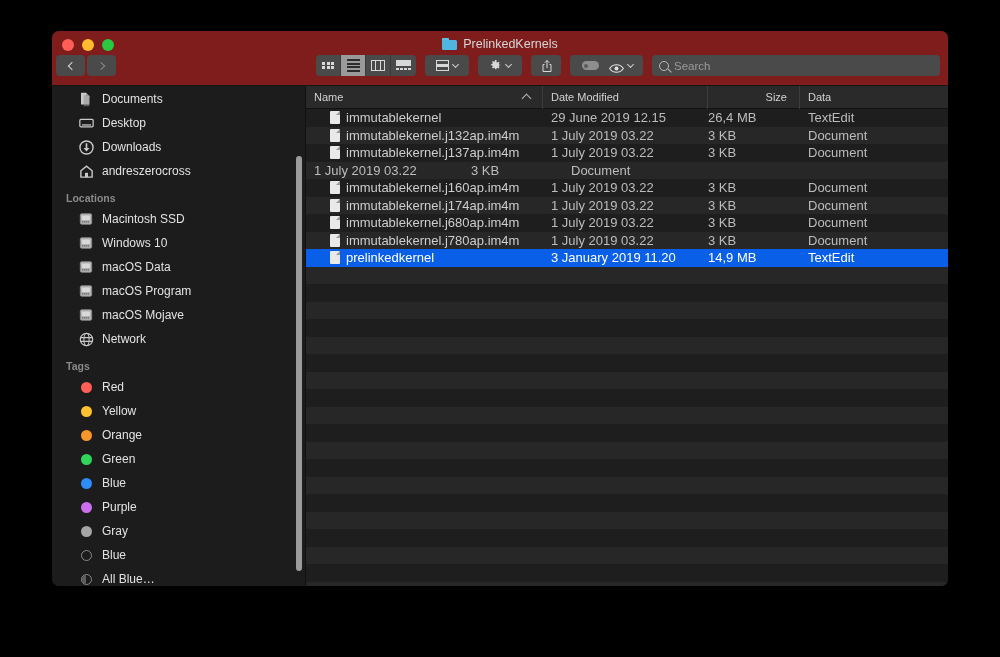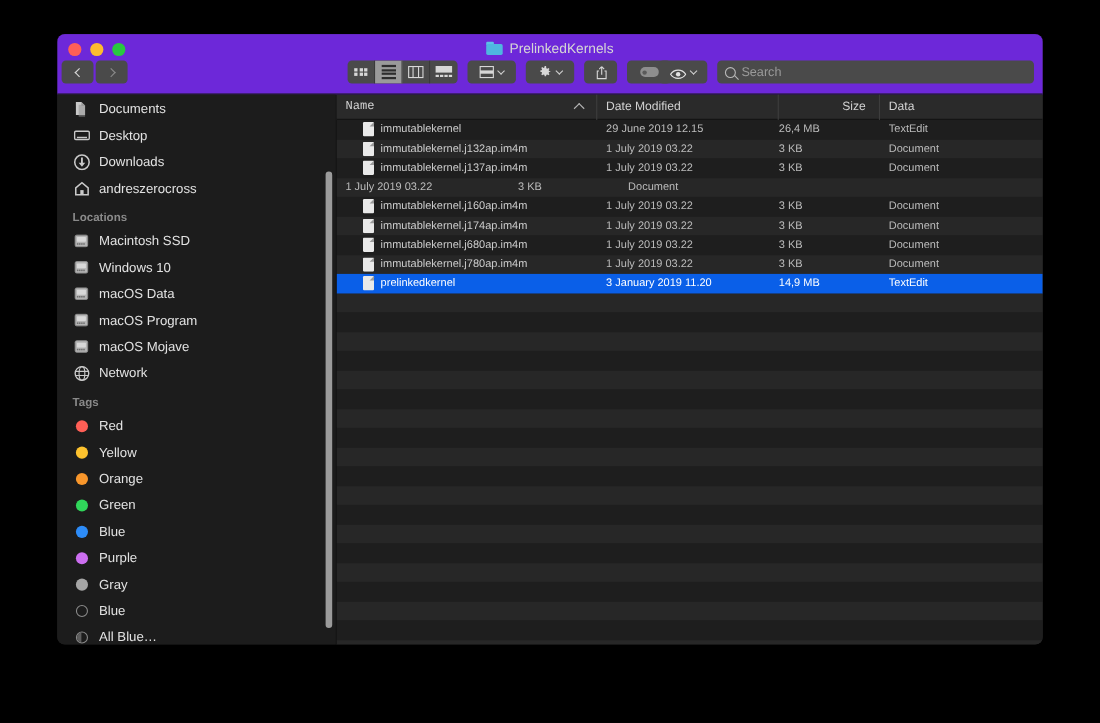--- a/index.html
+++ b/index.html
@@ -31,7 +31,7 @@
   
   #toolbar {
     height: 55px;
-    background: #6d28d9;
+    background: #7f1d1d;
     border-bottom: 1px solid #151515;
     position: relative;
     flex: 0 0 auto;

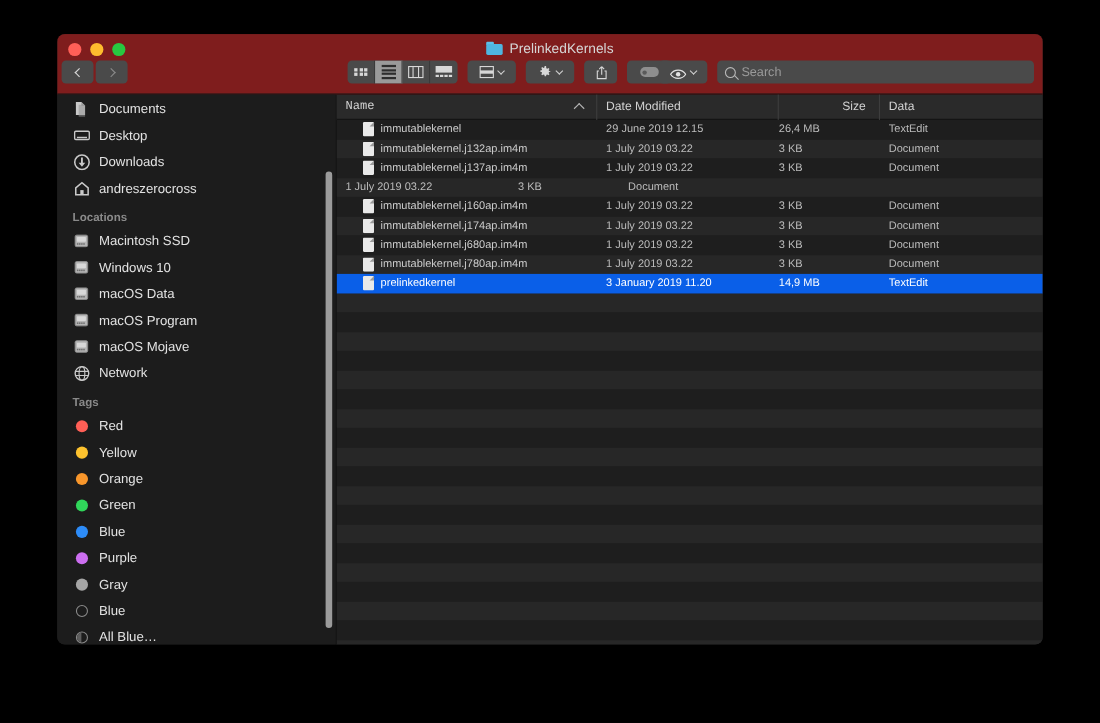--- a/index.html
+++ b/index.html
@@ -297,7 +297,7 @@
     display: flex;
     align-items: center;
     gap: 8px;
-    padding-left: 14px;
+    padding-left: 26px;
     font-size: 12px;
     color: #e2e2e2;
   }

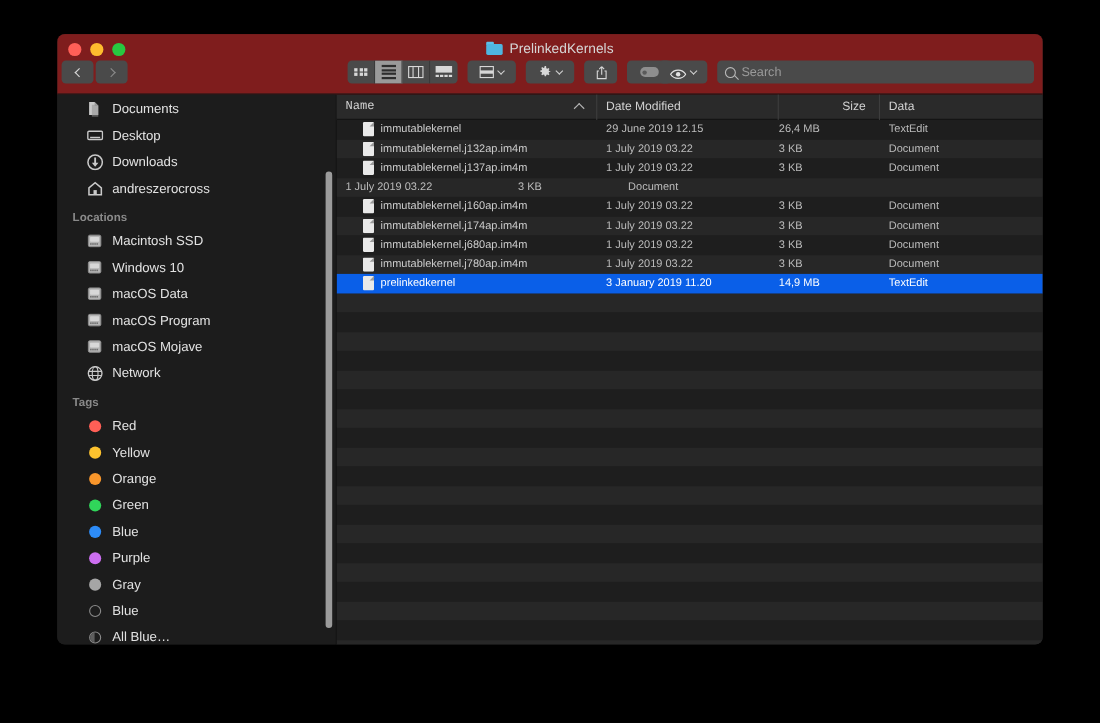--- a/index.html
+++ b/index.html
@@ -372,7 +372,7 @@
     padding: 0 8px;
     position: relative;
   }
-  .ch.name { flex: 1; justify-content: space-between; font-family: Liberation Mono, monospace; }
+  .ch.name { flex: 1; justify-content: space-between; }
   .ch.date { width: 165px; }
   .ch.size { width: 92px; justify-content: flex-end; padding-right: 12px; }
   .ch.kind { width: 148px; border-right: none; }

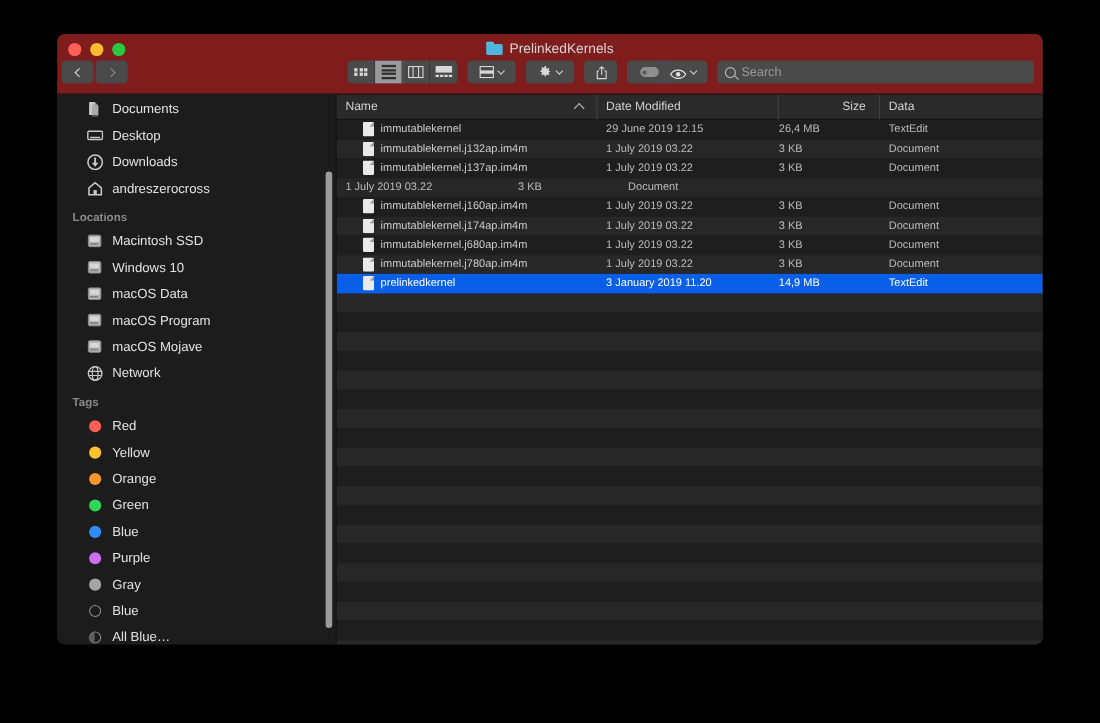--- a/index.html
+++ b/index.html
@@ -394,7 +394,7 @@
     height: 17.5px;
     display: flex;
     align-items: center;
-    font-size: 10px;
+    font-size: 13px;
     color: #cdcdcd;
   }
   .row.odd  { background: #1e1e1e; }

